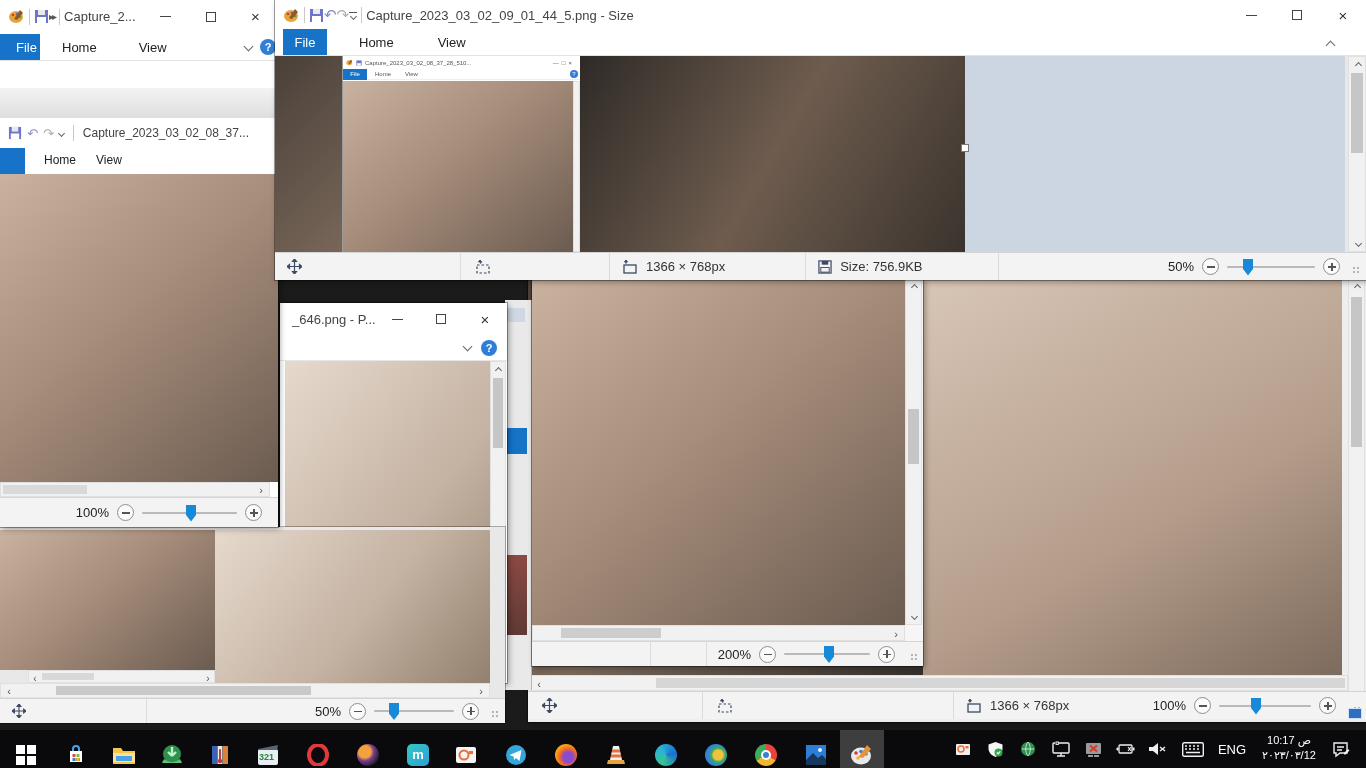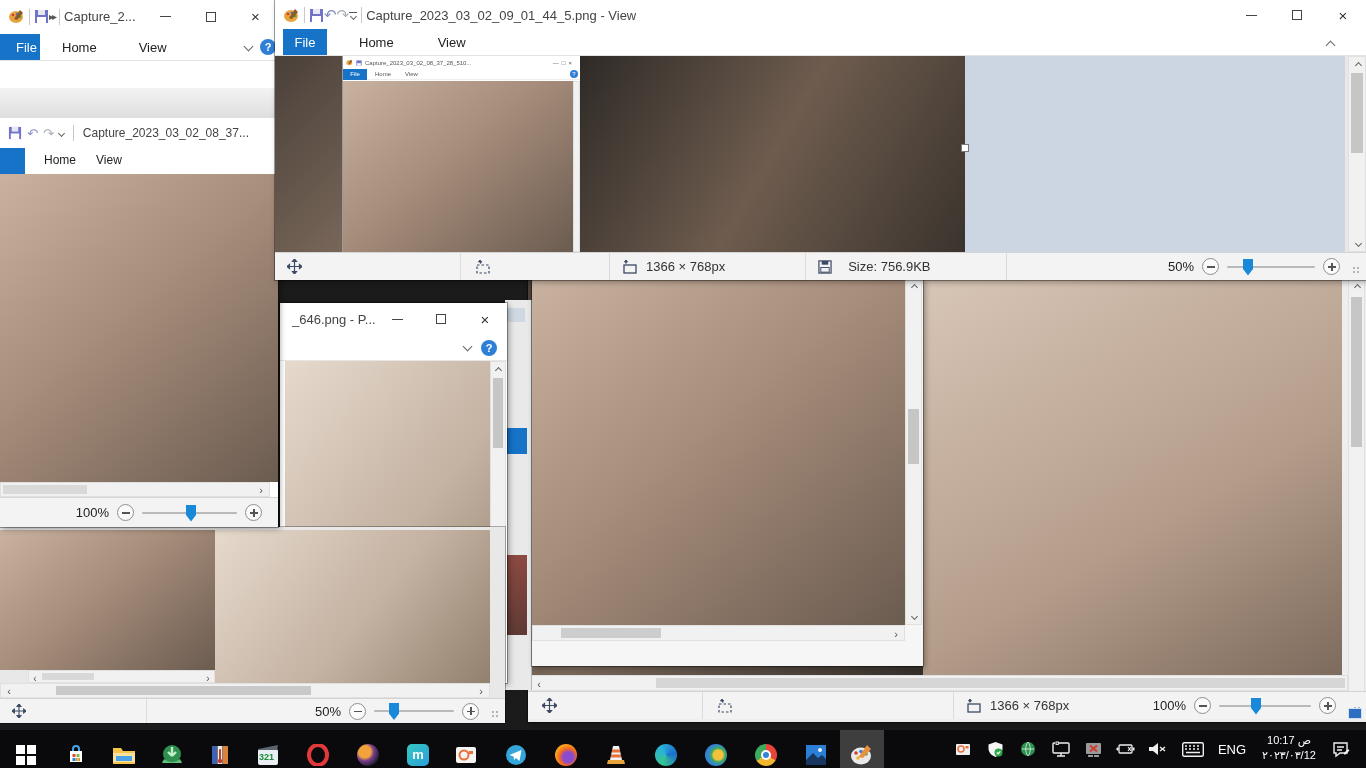--- a/index.html
+++ b/index.html
@@ -349,7 +349,7 @@
           <i class="chev down sm"></i>
         </span>
       <div class="qsep"></div>
-      <span class="caption">Capture_2023_03_02_09_01_44_5.png - View</span>
+      <span class="caption">Capture_2023_03_02_09_01_44_5.png - Size</span>
       <div class="winbtns">
         <div class="wbtn">
             <span class="minline"></span>

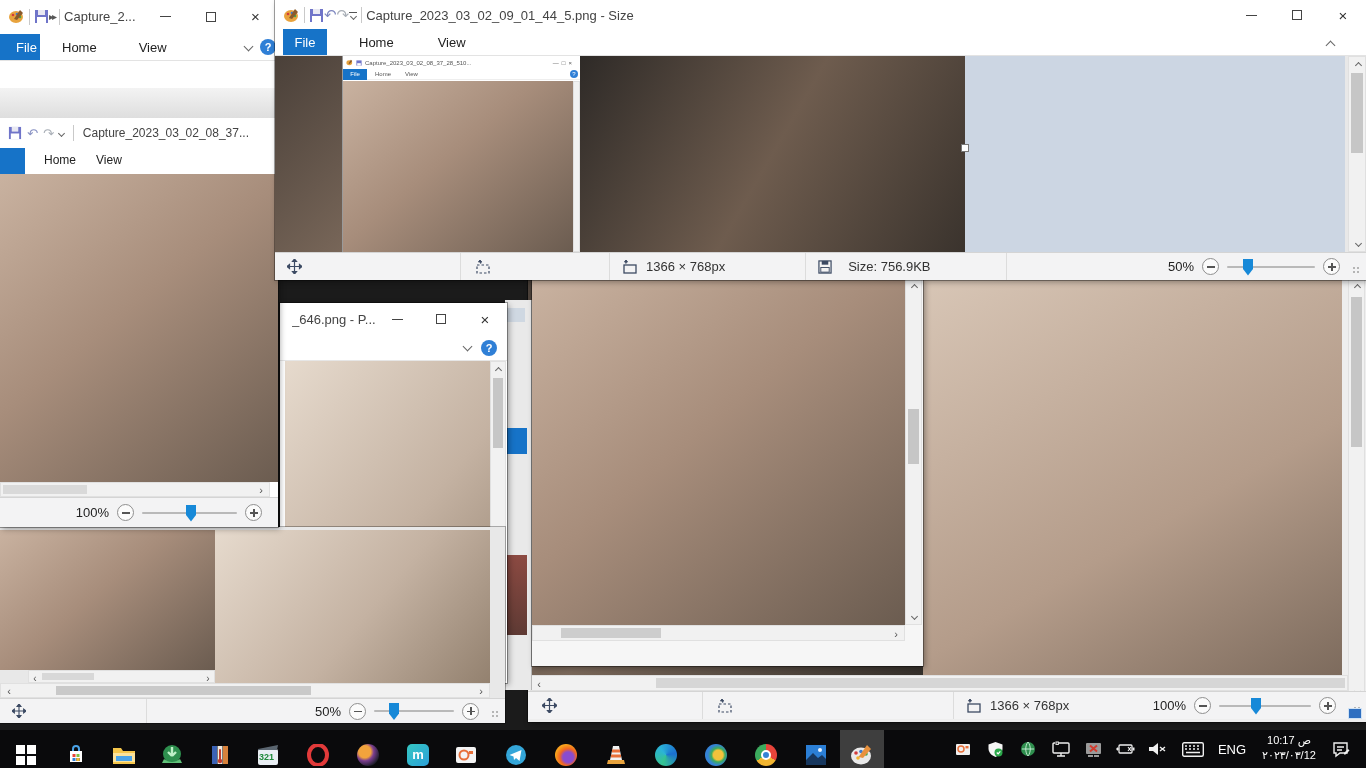--- a/index.html
+++ b/index.html
@@ -444,7 +444,7 @@
             <rect x="3" y="8" width="9" height="5" fill="none" stroke="#3c4a63"></rect>
           </svg>
       </span>
-      <span style="margin-left:16px;">Size: 756.9KB</span>
+      <span style="margin-left:8px;">Size: 756.9KB</span>
       <div class="ssep" style="margin-left:75px;"></div>
       <div class="zoomctl" style="position:absolute;right:26px;">
         <span class="zlabel">50%</span>

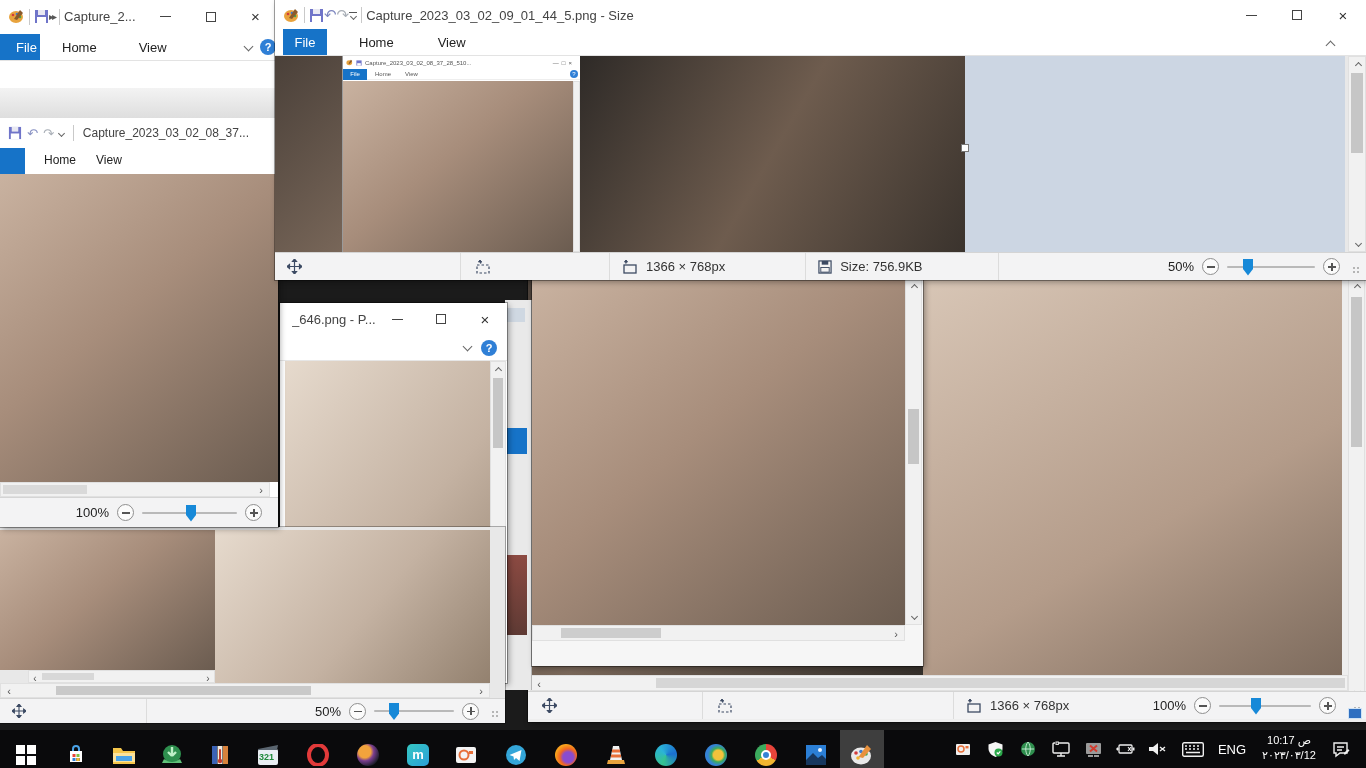--- a/index.html
+++ b/index.html
@@ -150,6 +150,24 @@
           <span style="font-size:11px;color:#555;">›</span>
         </div>
     </div>
+    <div class="statusbar" style="left:0;top:363px;width:391px;height:25px;">
+      <div class="ssep" style="margin-left:118px;"></div>
+      <div class="ssep" style="margin-left:55px;"></div>
+      <div class="zoomctl" style="position:absolute;right:28px;">
+        <span class="zlabel">200%</span>
+        <span class="cbtn">
+            <i class="h"></i>
+          </span>
+        <span class="ztrack" style="width:86px;">
+            <i class="zthumb" style="left:40px;"></i>
+          </span>
+        <span class="cbtn">
+            <i class="h"></i>
+            <i class="v"></i>
+          </span>
+      </div>
+      <div class="grip" style="right:3px;bottom:3px;"></div>
+    </div>
   </div>
 
   <div class="win" style="left:280px;top:303px;width:227px;height:380px;">

